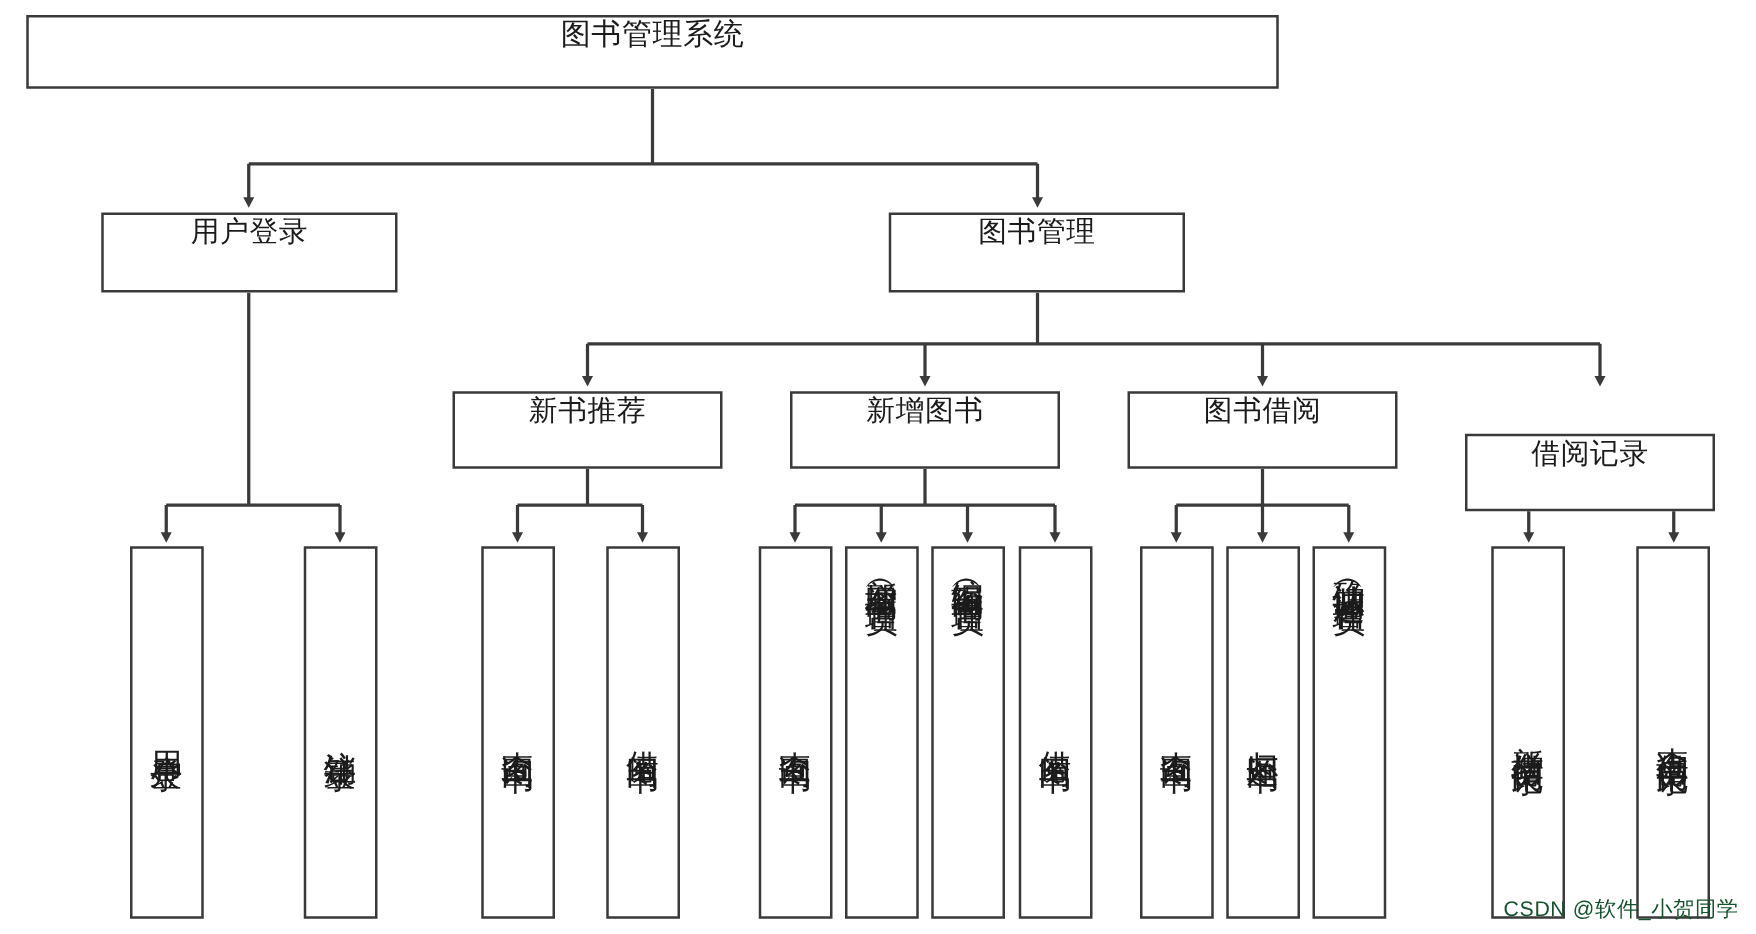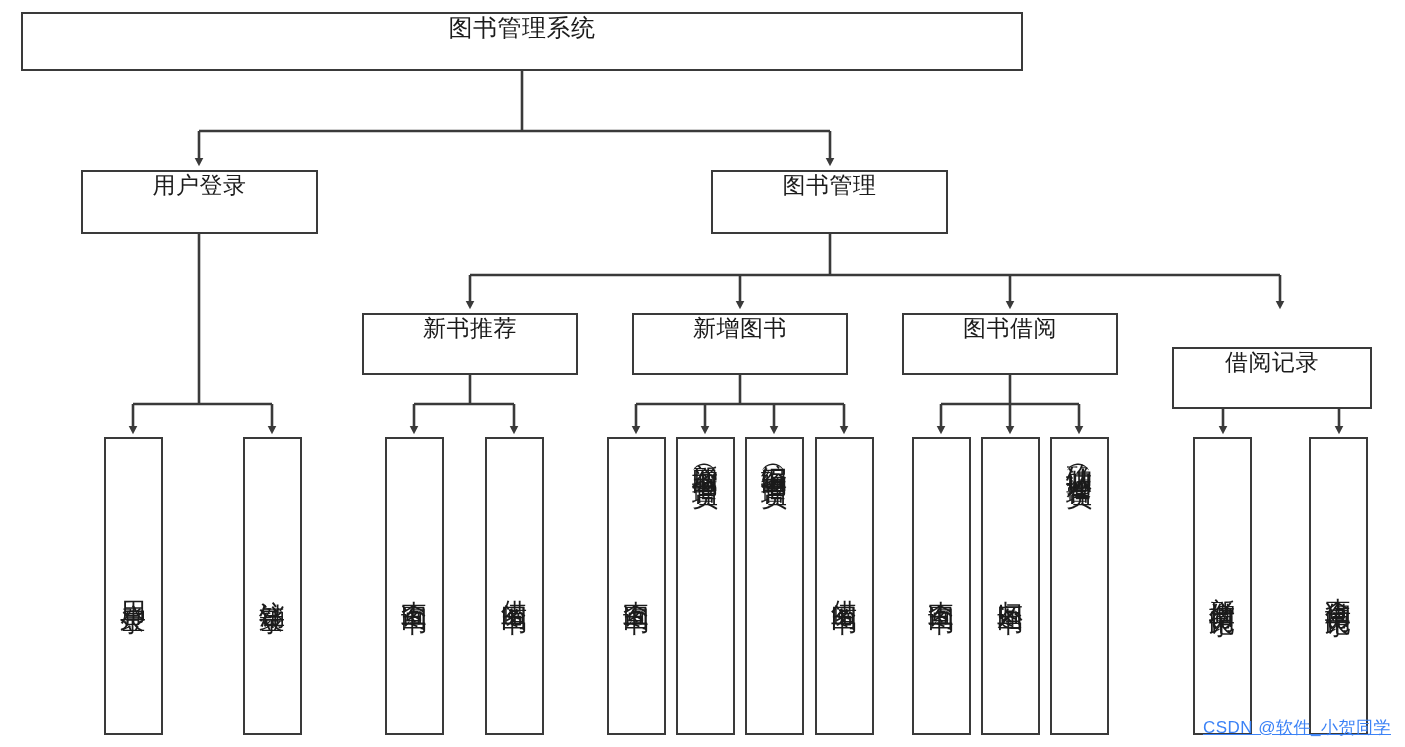--- a/index.html
+++ b/index.html
@@ -74,12 +74,11 @@
     right: 14px;
     bottom: 8px;
     font-size: 17px;
-    color: #3b82f6;
+    color: #14532d;
     letter-spacing: 0.5px;
     z-index: 5;
     white-space: nowrap;
     font-family: "Liberation Sans", "DejaVu Sans", sans-serif;
-    text-decoration: underline;
   }
 </style>
 </head>

